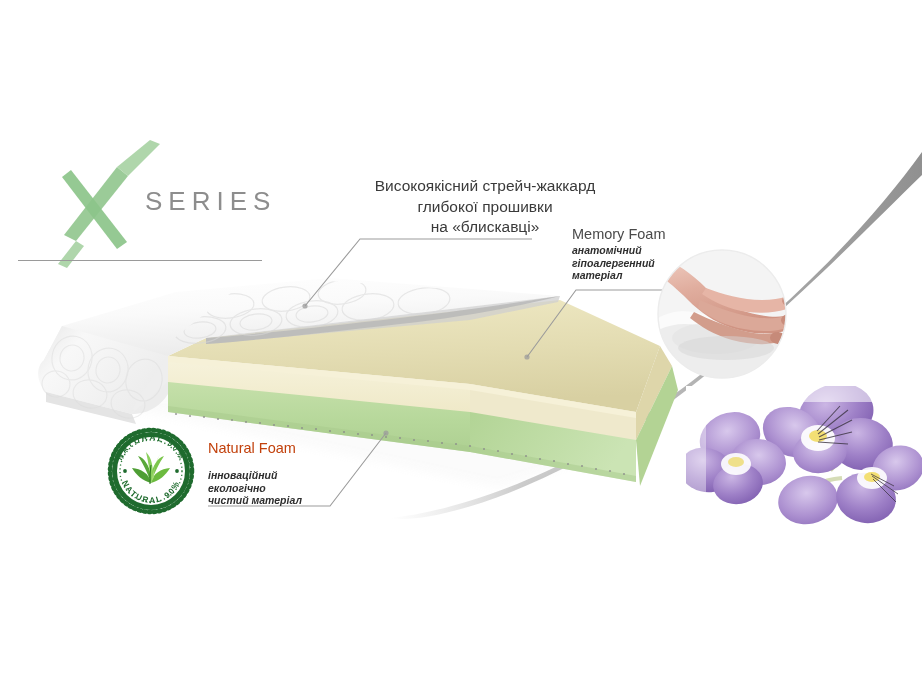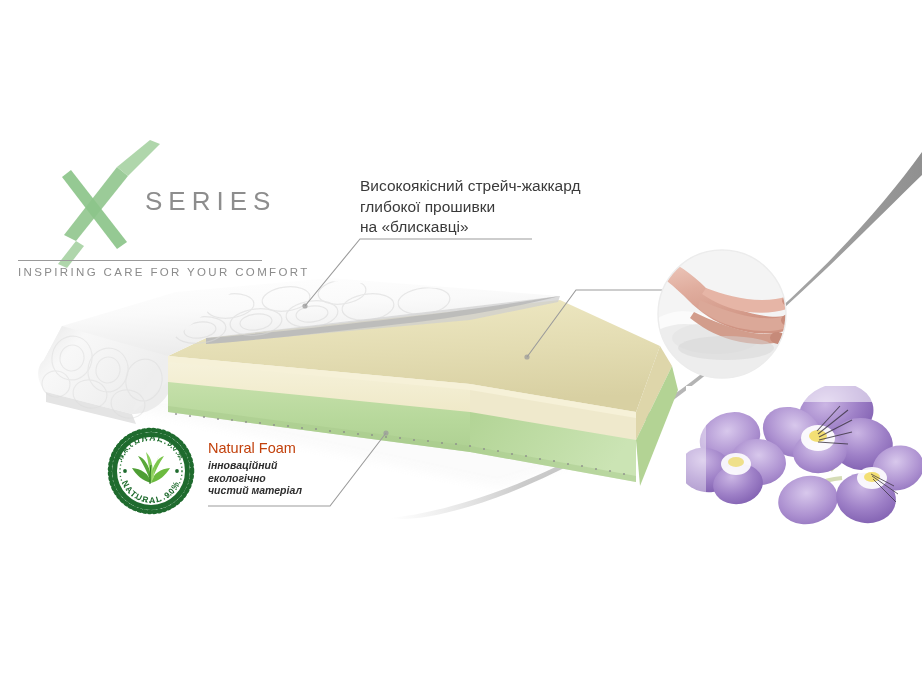--- a/index.html
+++ b/index.html
@@ -43,7 +43,7 @@
   }
 
   #callout-jacquard{left:360px;top:176px;width:250px;}
-  #callout-jacquard .title{font-size:15.5px;line-height:20.5px;color:#3a3a3a;}
+  #callout-jacquard .title{font-size:15.5px;line-height:20.5px;color:#3a3a3a;text-align:center;}
 
   #callout-memory{left:572px;top:226px;width:140px;}
   #callout-memory .title{font-size:14.5px;line-height:17px;color:#4a4a4a;}

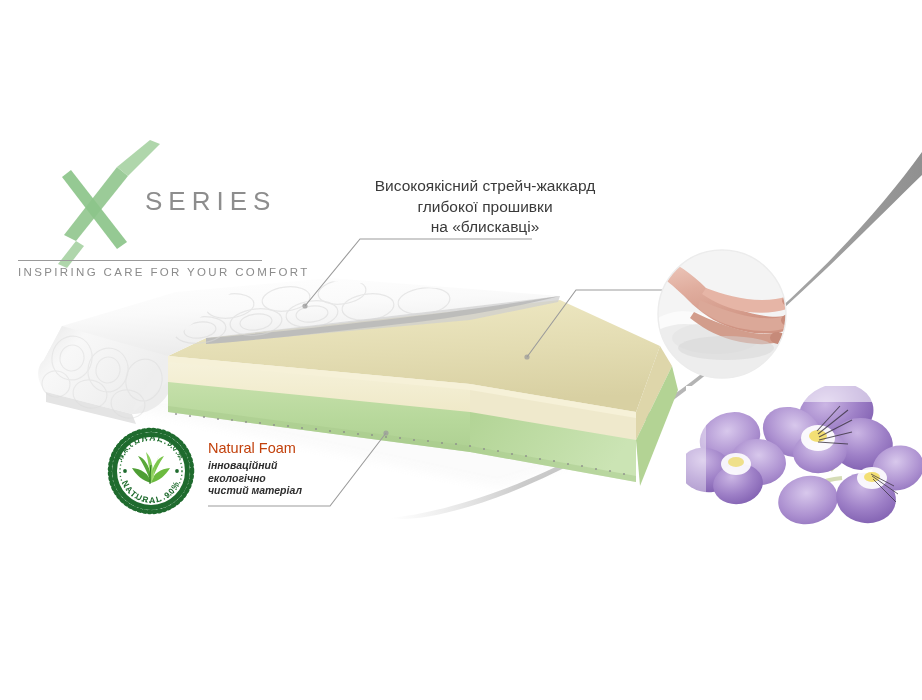--- a/index.html
+++ b/index.html
@@ -401,6 +401,12 @@
 на «блискавці»</div>
   </div>
 
+  <div class="callout" id="callout-memory">
+    <div class="title">Memory Foam</div>
+    <div class="sub">анатомічний
+гіпоалергенний
+матеріал</div>
+  </div>
 
   <div class="callout" id="callout-natural">
     <div class="title">Natural Foam</div>

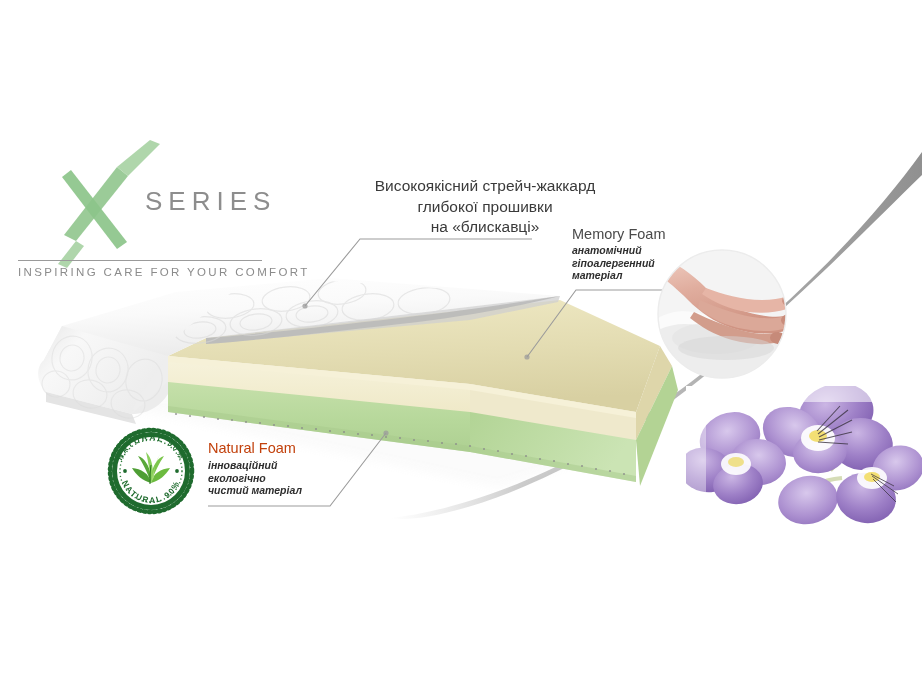--- a/index.html
+++ b/index.html
@@ -392,7 +392,6 @@
   <div id="logo-block">
     <div id="logo-series">SERIES</div>
     <div id="logo-rule"></div>
-    <div id="logo-tagline">INSPIRING CARE FOR YOUR COMFORT</div>
   </div>
 
   <div class="callout" id="callout-jacquard">

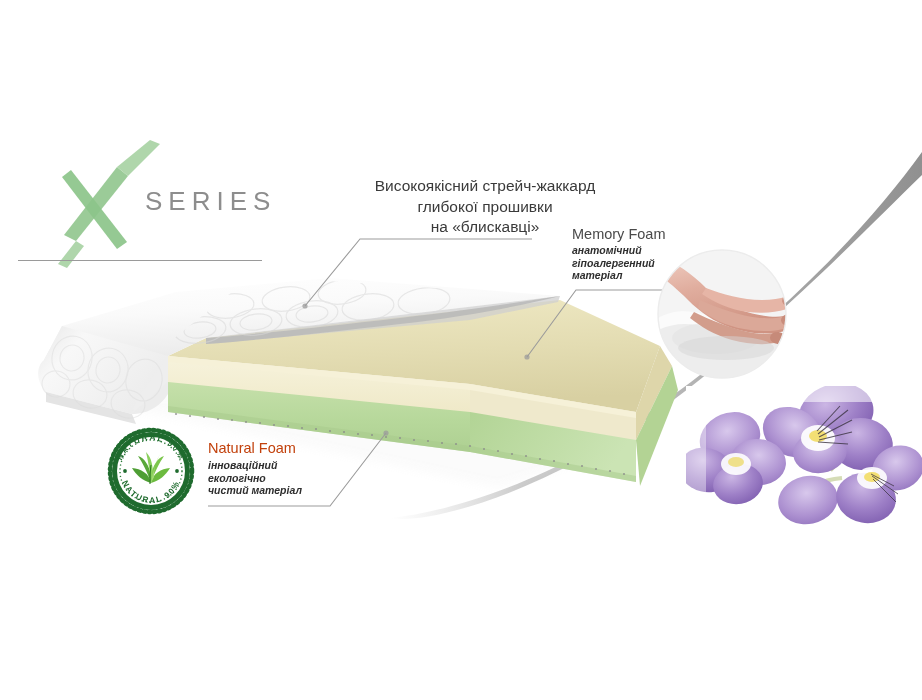--- a/index.html
+++ b/index.html
@@ -56,7 +56,7 @@
   #callout-natural .title{font-size:14.5px;line-height:17px;color:#c2410c;}
   #callout-natural .sub{
     font-size:10.5px;line-height:12.6px;color:#2e2e2e;
-    font-style:italic;font-weight:700;white-space:pre-line;margin-top:2px;
+    font-style:italic;font-weight:700;white-space:pre-line;margin-top:12px;
   }
 </style>
 </head>

